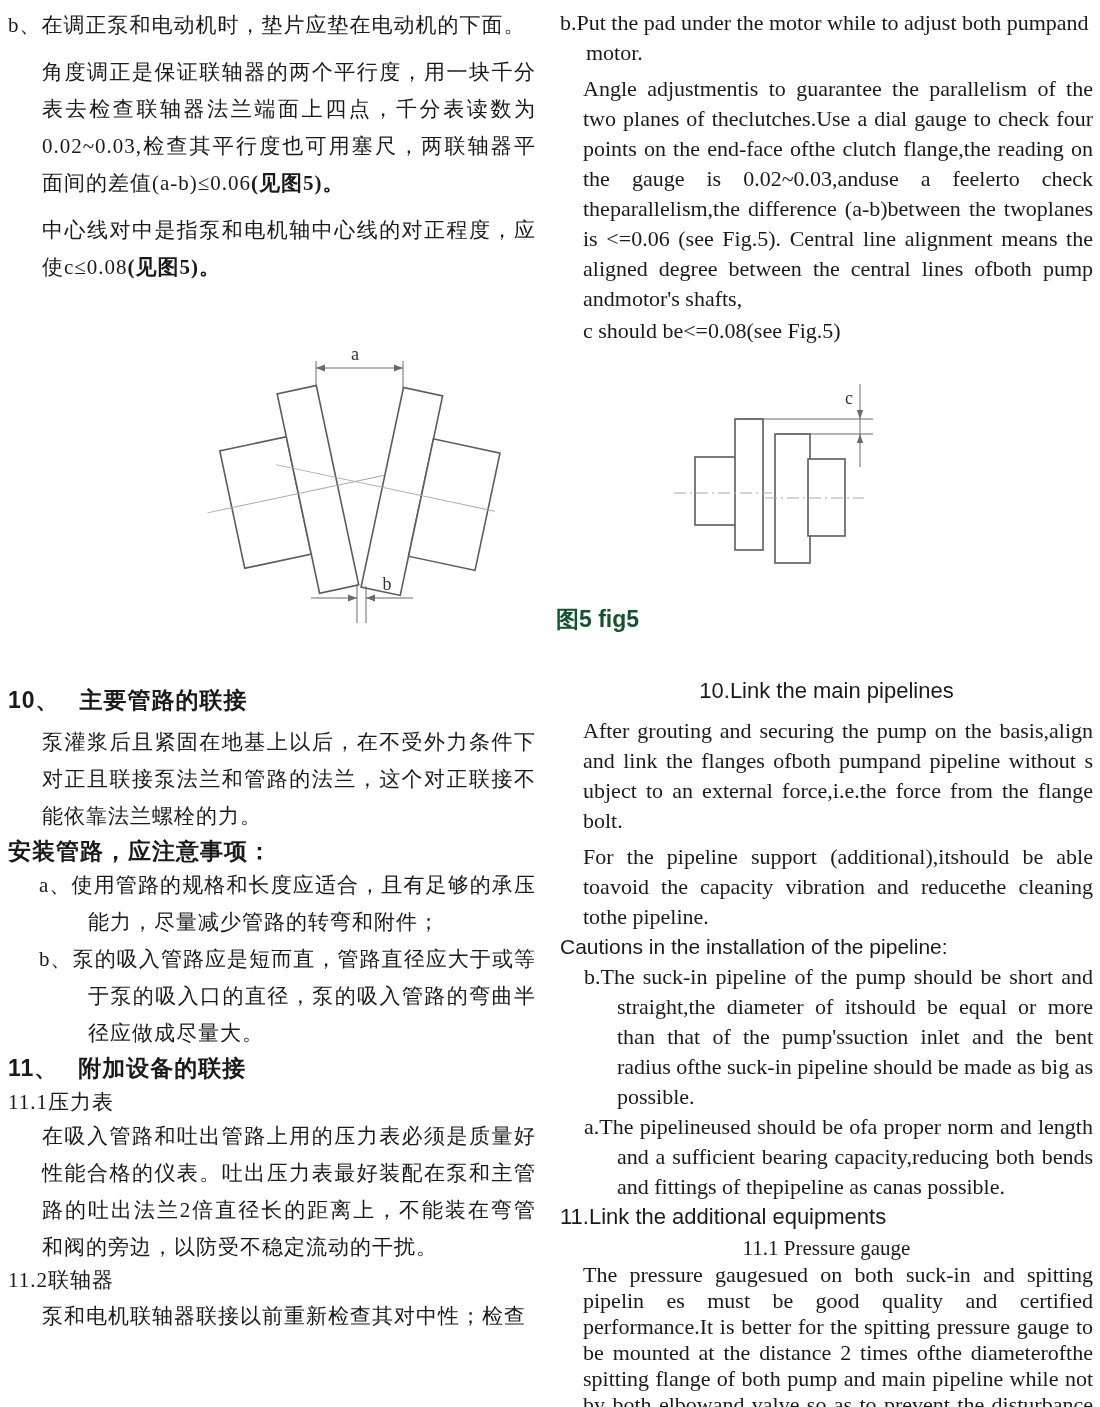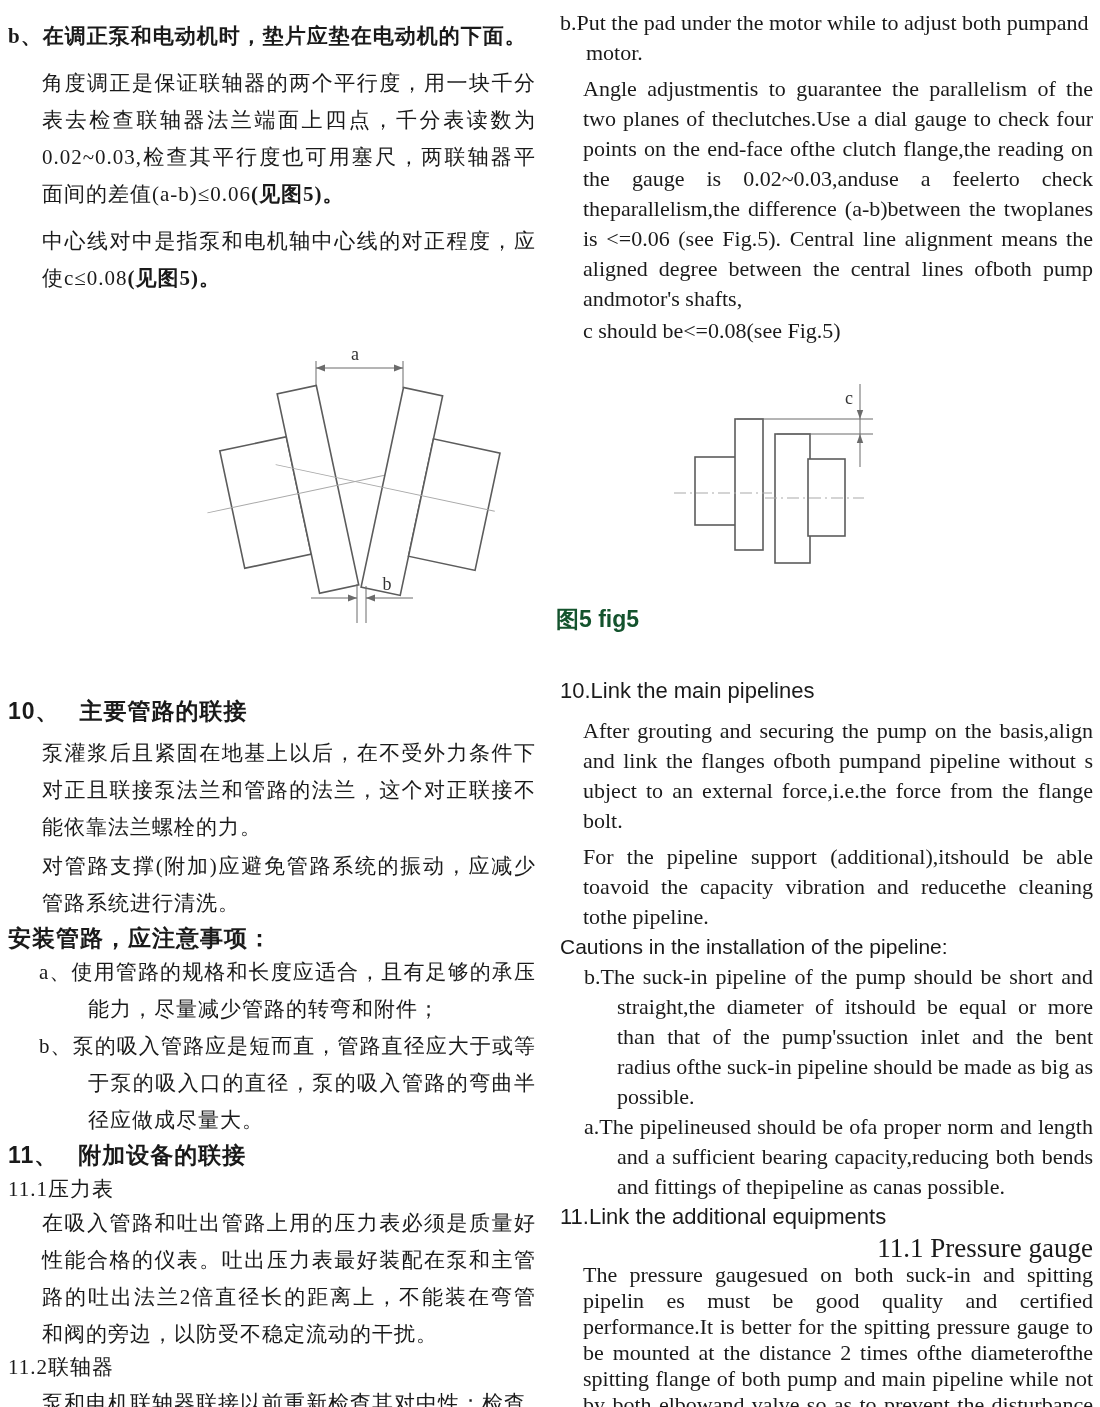--- a/index.html
+++ b/index.html
@@ -32,7 +32,7 @@
   .noj{text-align:left;}
   
   .mt8{margin-top:8px;}  .mt10{margin-top:10px;} .mt6{margin-top:6px;}
-  .mt2{margin-top:2px;}  .mt4{margin-top:4px;}  .mt14{margin-top:18px;font-weight:bold;}
+  .mt2{margin-top:2px;}  .mt4{margin-top:4px;}  .mt14{margin-top:7px;}
   .gap-fig-left{margin-top:398px;}
   .gap-fig-right{margin-top:330px;}
   .p11line{line-height:26px;}

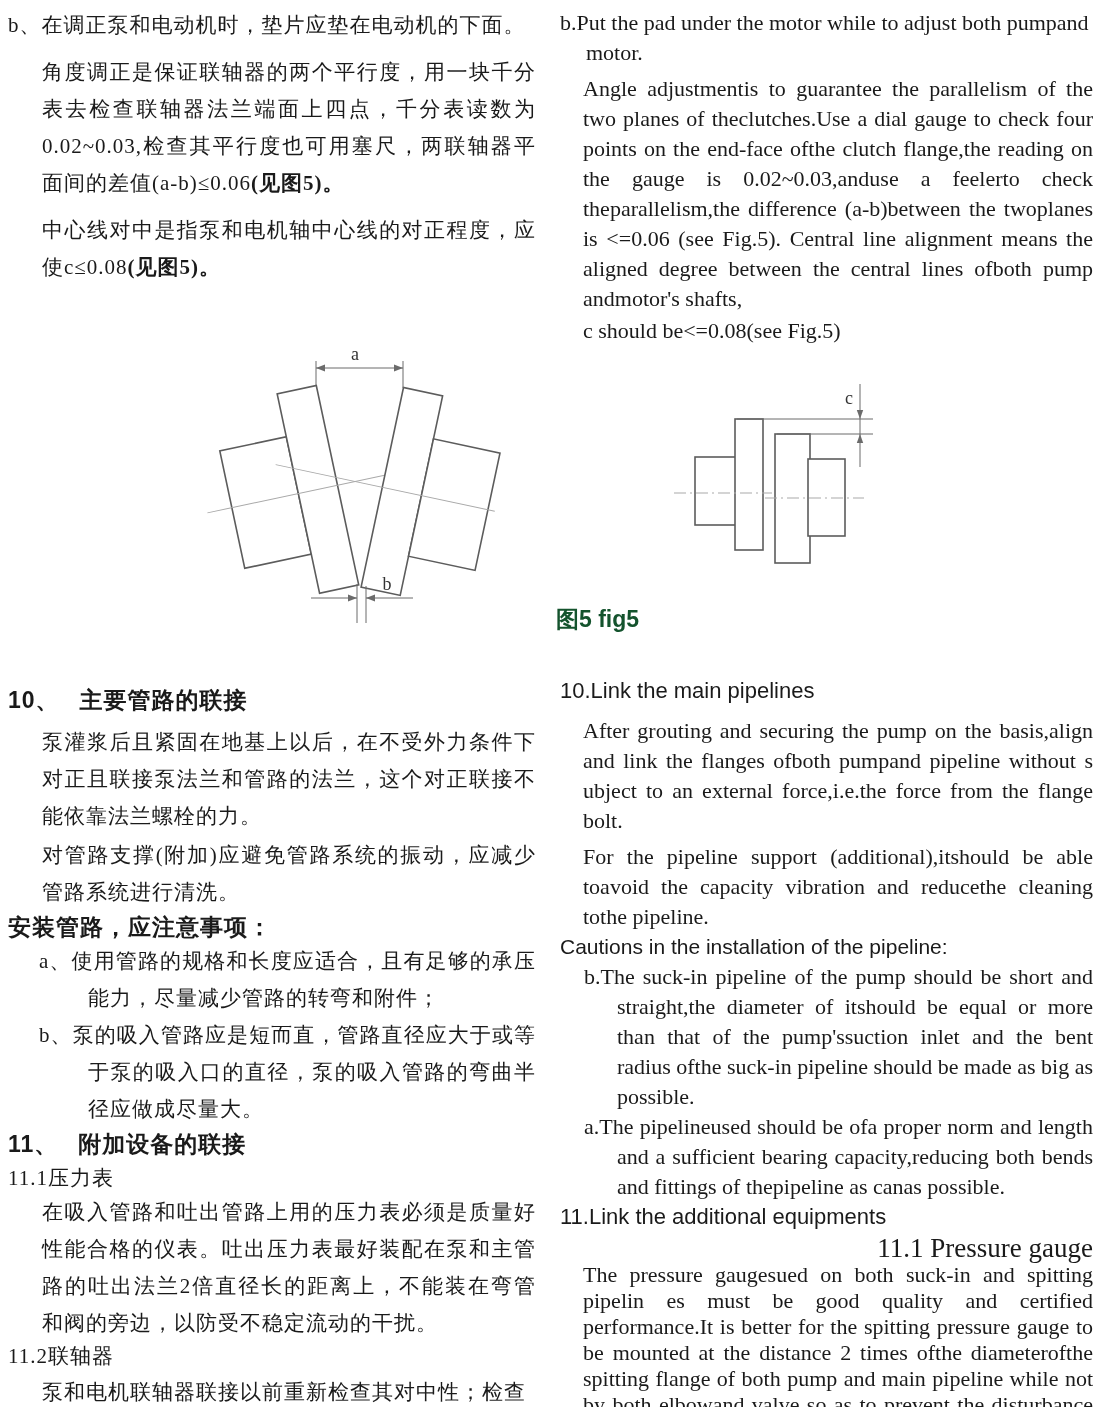--- a/index.html
+++ b/index.html
@@ -34,7 +34,7 @@
   .mt8{margin-top:8px;}  .mt10{margin-top:10px;} .mt6{margin-top:6px;}
   .mt2{margin-top:2px;}  .mt4{margin-top:4px;}  .mt14{margin-top:7px;}
   .gap-fig-left{margin-top:398px;}
-  .gap-fig-right{margin-top:330px;}
+  .gap-fig-right{margin-top:330px;text-align:center;}
   .p11line{line-height:26px;}
   
   .fig{position:absolute;}

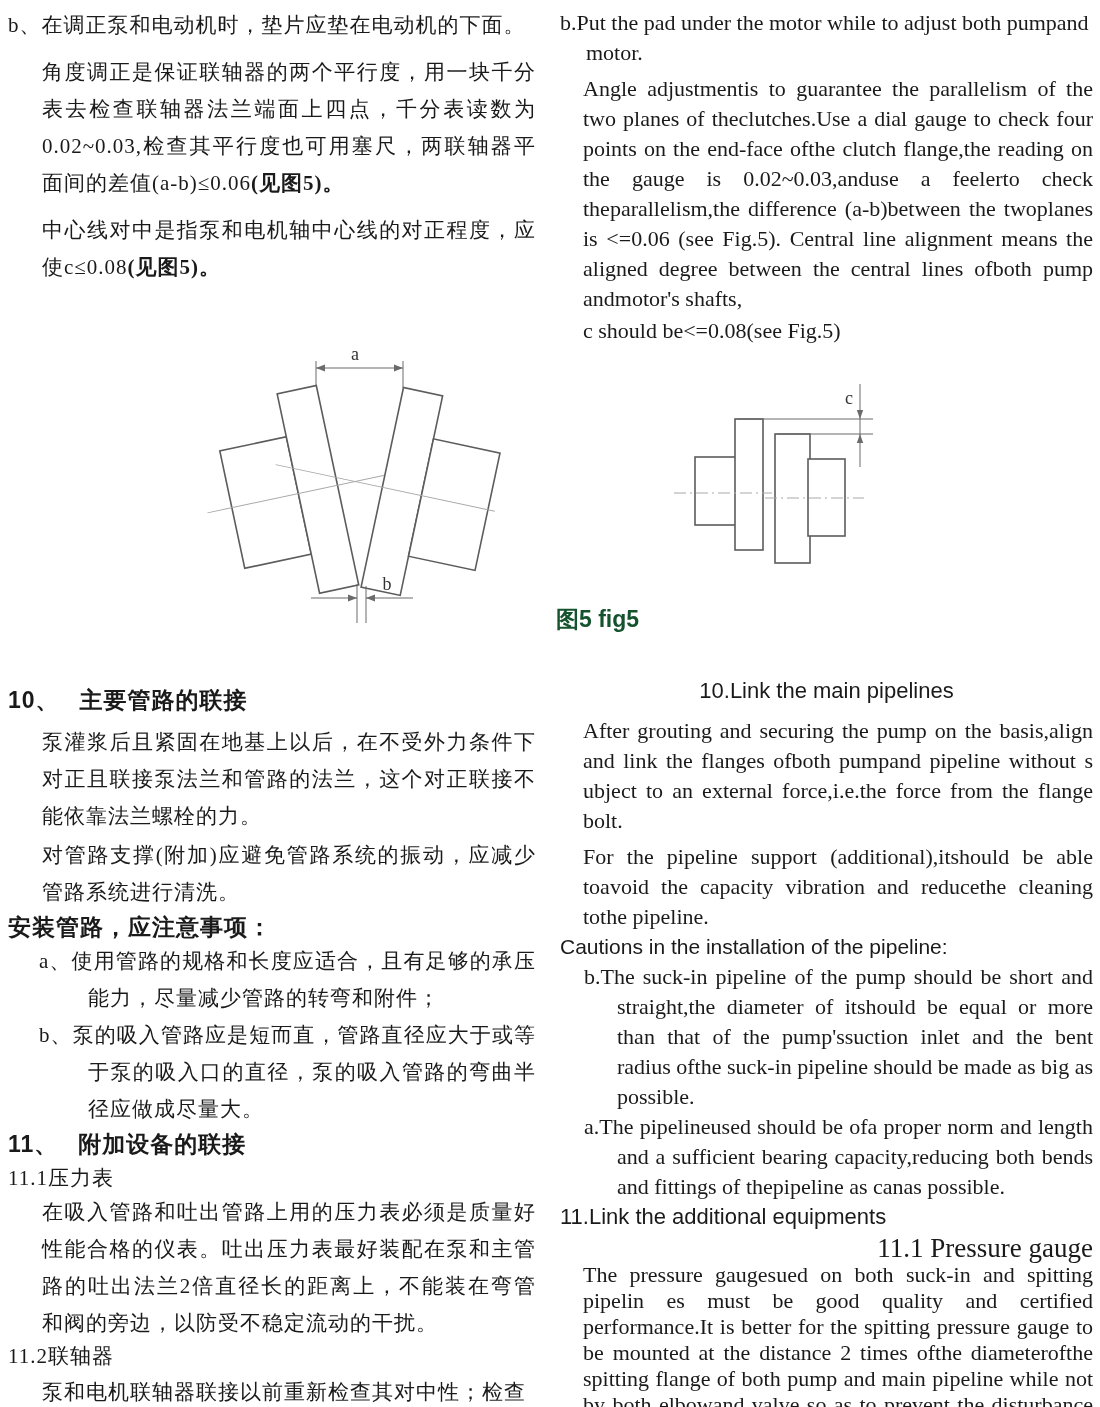--- a/index.html
+++ b/index.html
@@ -67,7 +67,6 @@
     <p class="cn-h gap-fig-left"><span class="h-num">10、</span><span>主要管路的联接</span></p>
 
     <p class="cn cn-ind mt8">泵灌浆后且紧固在地基上以后，在不受外力条件下对正且联接泵法兰和管路的法兰，这个对正联接不能依靠法兰螺栓的力。</p>
-    <p class="cn cn-ind mt2">对管路支撑(附加)应避免管路系统的振动，应减少管路系统进行清洗。</p>
 
     <p class="cn-h">安装管路，应注意事项：</p>
 

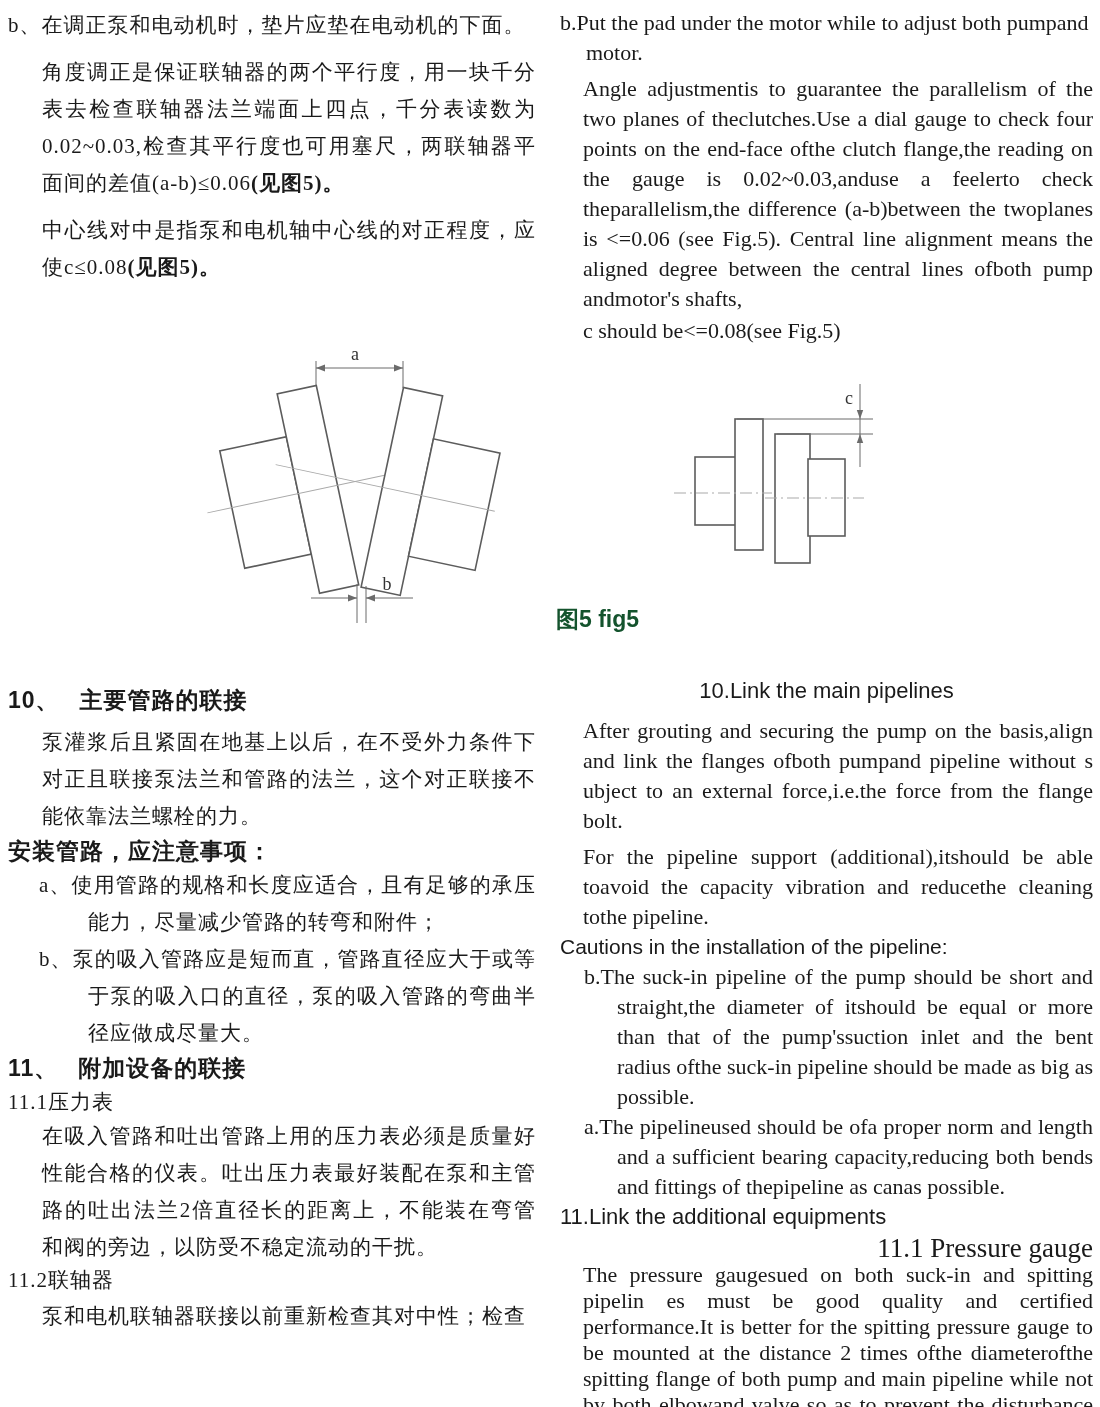--- a/index.html
+++ b/index.html
@@ -28,7 +28,7 @@
   .en-item{padding-left:57px;text-indent:-33px;}
   .en-h{font-family:"Liberation Sans","DejaVu Sans",sans-serif;
         font-size:22px;line-height:30px;text-align:left;}
-  .en-sub{font-size:27px;line-height:28px;text-align:right;}
+  .en-sub{font-size:21px;line-height:28px;text-align:center;}
   .noj{text-align:left;}
   
   .mt8{margin-top:8px;}  .mt10{margin-top:10px;} .mt6{margin-top:6px;}

